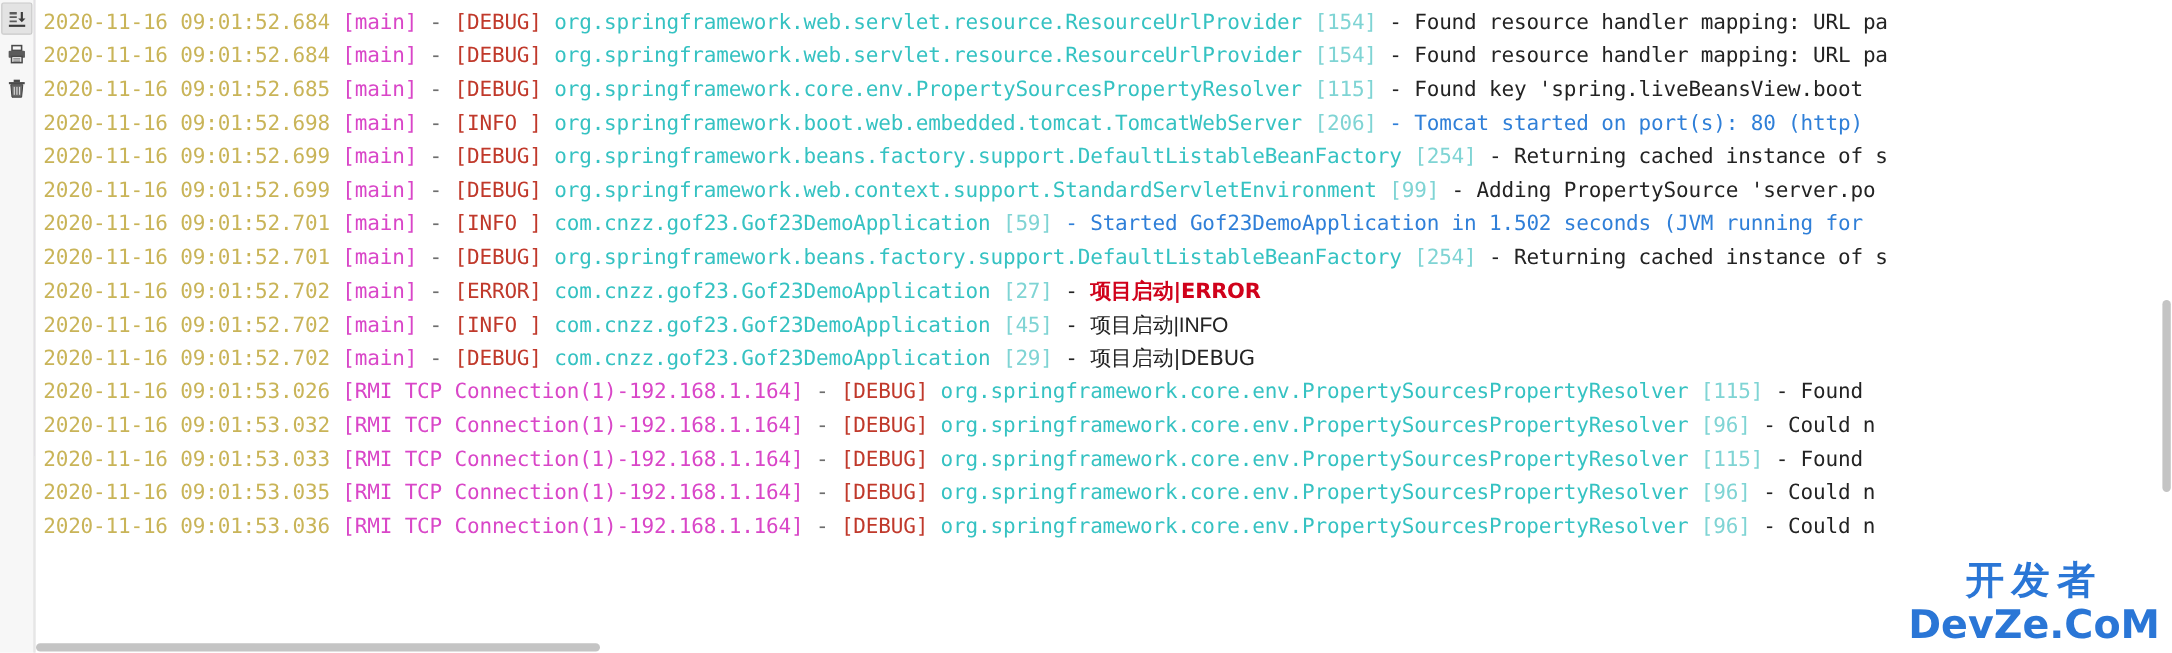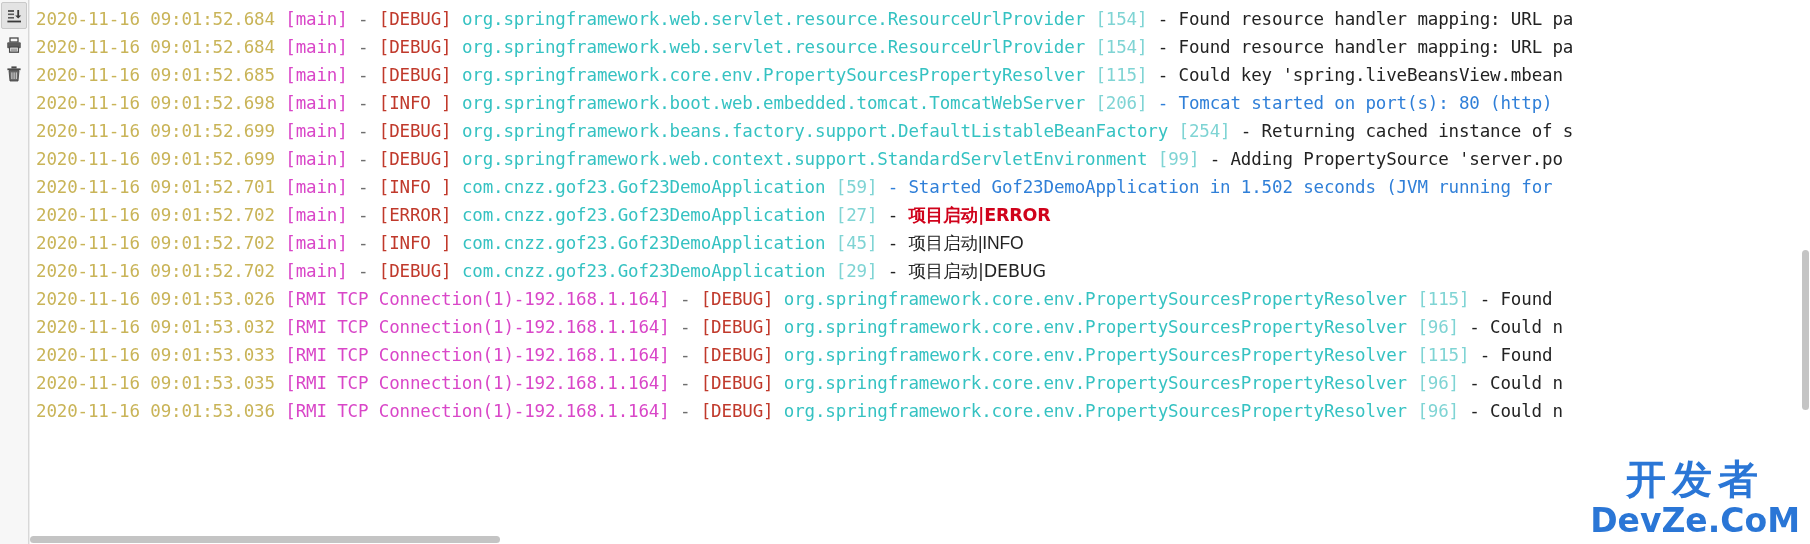--- a/index.html
+++ b/index.html
@@ -193,7 +193,7 @@
     <div id="log-lines">
         <div class="log-line"><span class="ts">2020-11-16 09:01:52.684</span> <span class="thread">[main]</span><span class="dash"> - </span><span class="lvl-debug">[DEBUG]</span> <span class="logger">org.springframework.web.servlet.resource.ResourceUrlProvider</span> <span class="lineno">[154]</span><span class="msg"> - Found resource handler mapping: URL pa</span></div>
         <div class="log-line"><span class="ts">2020-11-16 09:01:52.684</span> <span class="thread">[main]</span><span class="dash"> - </span><span class="lvl-debug">[DEBUG]</span> <span class="logger">org.springframework.web.servlet.resource.ResourceUrlProvider</span> <span class="lineno">[154]</span><span class="msg"> - Found resource handler mapping: URL pa</span></div>
-        <div class="log-line"><span class="ts">2020-11-16 09:01:52.685</span> <span class="thread">[main]</span><span class="dash"> - </span><span class="lvl-debug">[DEBUG]</span> <span class="logger">org.springframework.core.env.PropertySourcesPropertyResolver</span> <span class="lineno">[115]</span><span class="msg"> - Could key 'spring.liveBeansView.mbean</span></div>
+        <div class="log-line"><span class="ts">2020-11-16 09:01:52.685</span> <span class="thread">[main]</span><span class="dash"> - </span><span class="lvl-debug">[DEBUG]</span> <span class="logger">org.springframework.core.env.PropertySourcesPropertyResolver</span> <span class="lineno">[115]</span><span class="msg"> - Found key 'spring.liveBeansView.boot</span></div>
         <div class="log-line"><span class="ts">2020-11-16 09:01:52.698</span> <span class="thread">[main]</span><span class="dash"> - </span><span class="lvl-info">[INFO ]</span> <span class="logger">org.springframework.boot.web.embedded.tomcat.TomcatWebServer</span> <span class="lineno">[206]</span><span class="msg-info-hl"> - Tomcat started on port(s): 80 (http) </span></div>
         <div class="log-line"><span class="ts">2020-11-16 09:01:52.699</span> <span class="thread">[main]</span><span class="dash"> - </span><span class="lvl-debug">[DEBUG]</span> <span class="logger">org.springframework.beans.factory.support.DefaultListableBeanFactory</span> <span class="lineno">[254]</span><span class="msg"> - Returning cached instance of s</span></div>
         <div class="log-line"><span class="ts">2020-11-16 09:01:52.699</span> <span class="thread">[main]</span><span class="dash"> - </span><span class="lvl-debug">[DEBUG]</span> <span class="logger">org.springframework.web.context.support.StandardServletEnvironment</span> <span class="lineno">[99]</span><span class="msg"> - Adding PropertySource 'server.po</span></div>

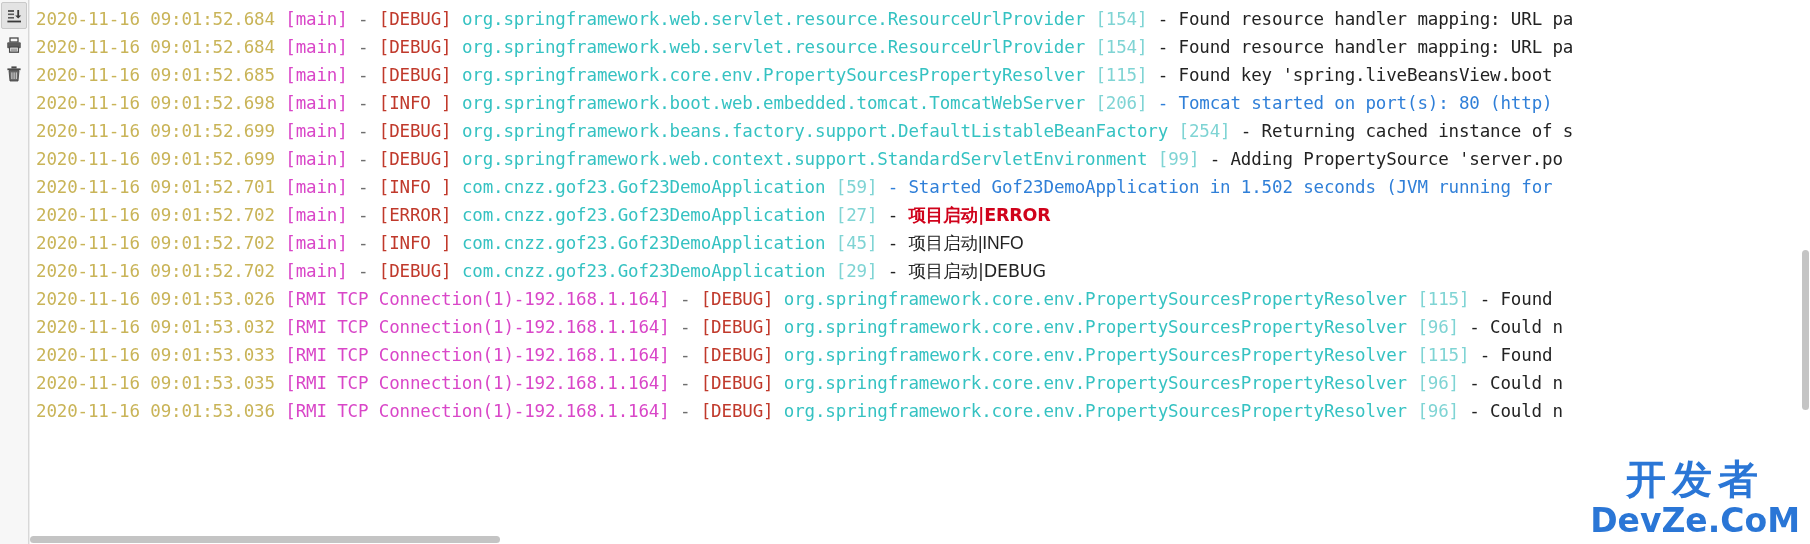--- a/index.html
+++ b/index.html
@@ -198,6 +198,7 @@
         <div class="log-line"><span class="ts">2020-11-16 09:01:52.699</span> <span class="thread">[main]</span><span class="dash"> - </span><span class="lvl-debug">[DEBUG]</span> <span class="logger">org.springframework.beans.factory.support.DefaultListableBeanFactory</span> <span class="lineno">[254]</span><span class="msg"> - Returning cached instance of s</span></div>
         <div class="log-line"><span class="ts">2020-11-16 09:01:52.699</span> <span class="thread">[main]</span><span class="dash"> - </span><span class="lvl-debug">[DEBUG]</span> <span class="logger">org.springframework.web.context.support.StandardServletEnvironment</span> <span class="lineno">[99]</span><span class="msg"> - Adding PropertySource 'server.po</span></div>
         <div class="log-line"><span class="ts">2020-11-16 09:01:52.701</span> <span class="thread">[main]</span><span class="dash"> - </span><span class="lvl-info">[INFO ]</span> <span class="logger">com.cnzz.gof23.Gof23DemoApplication</span> <span class="lineno">[59]</span><span class="msg-info-hl"> - Started Gof23DemoApplication in 1.502 seconds (JVM running for </span></div>
+        <div class="log-line"><span class="ts">2020-11-16 09:01:52.701</span> <span class="thread">[main]</span><span class="dash"> - </span><span class="lvl-debug">[DEBUG]</span> <span class="logger">org.springframework.beans.factory.support.DefaultListableBeanFactory</span> <span class="lineno">[254]</span><span class="msg"> - Returning cached instance of s</span></div>
         <div class="log-line"><span class="ts">2020-11-16 09:01:52.702</span> <span class="thread">[main]</span><span class="dash"> - </span><span class="lvl-error">[ERROR]</span> <span class="logger">com.cnzz.gof23.Gof23DemoApplication</span> <span class="lineno">[27]</span><span class="msg"> - </span><span class="cn-error">项目启动|ERROR</span></div>
         <div class="log-line"><span class="ts">2020-11-16 09:01:52.702</span> <span class="thread">[main]</span><span class="dash"> - </span><span class="lvl-info">[INFO ]</span> <span class="logger">com.cnzz.gof23.Gof23DemoApplication</span> <span class="lineno">[45]</span><span class="msg"> - </span><span class="cn-info">项目启动|INFO</span></div>
         <div class="log-line"><span class="ts">2020-11-16 09:01:52.702</span> <span class="thread">[main]</span><span class="dash"> - </span><span class="lvl-debug">[DEBUG]</span> <span class="logger">com.cnzz.gof23.Gof23DemoApplication</span> <span class="lineno">[29]</span><span class="msg"> - </span><span class="cn-debug">项目启动|DEBUG</span></div>

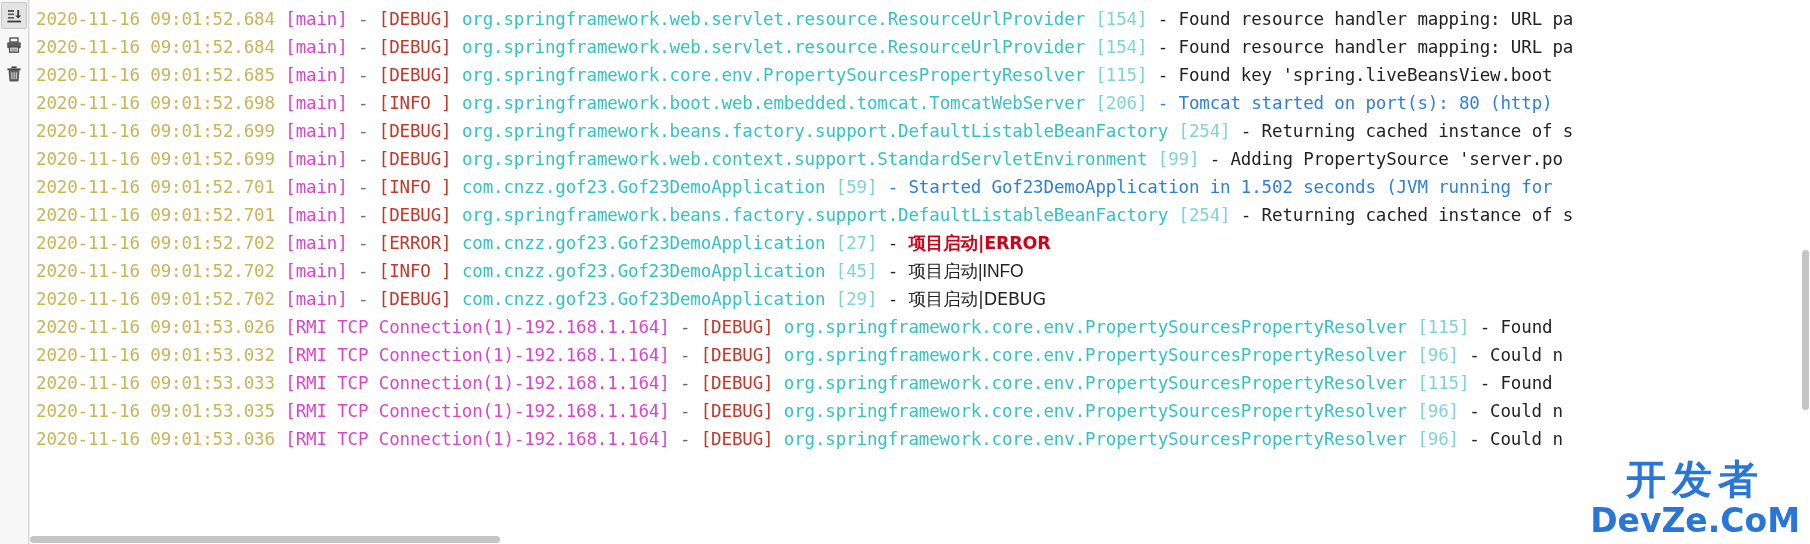--- a/index.html
+++ b/index.html
@@ -94,8 +94,8 @@
     opacity: 0.95;
   }
   #watermark .wm-cn {
-    font-family: Liberation Mono, monospace;
-    font-size: 40px;
+    font-family: Liberation Serif, serif;
+    font-size: 32px;
     font-weight: bold;
     color: #1f6fd4;
     letter-spacing: 6px;

